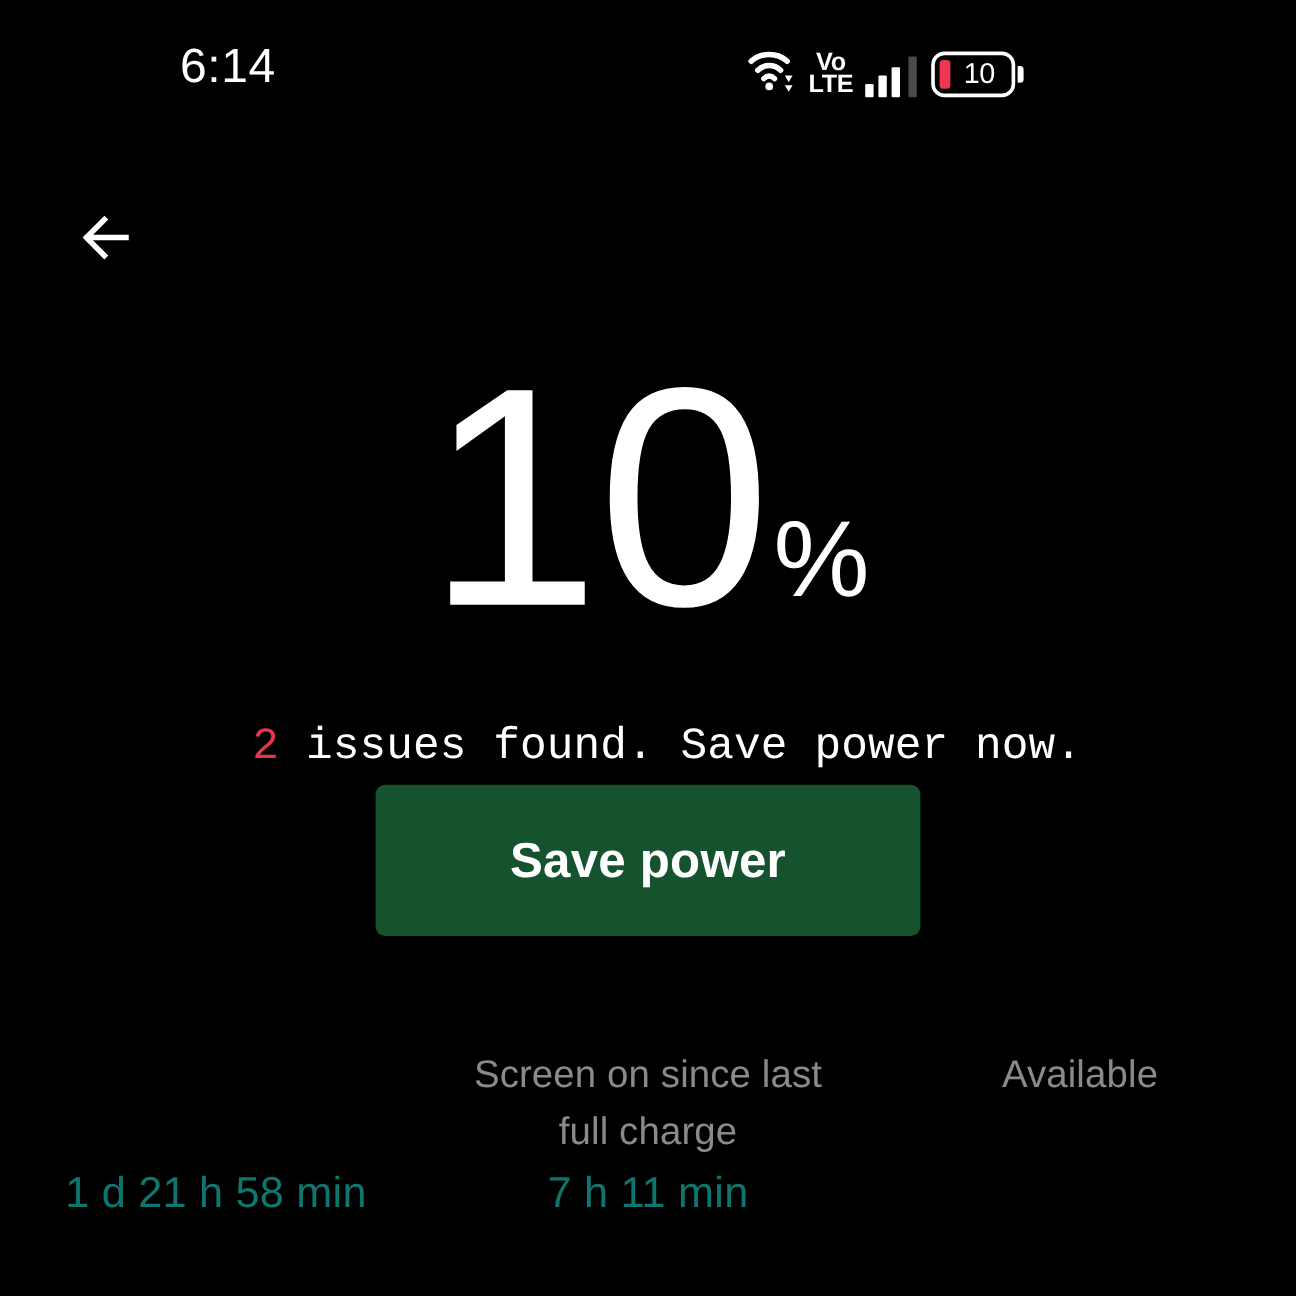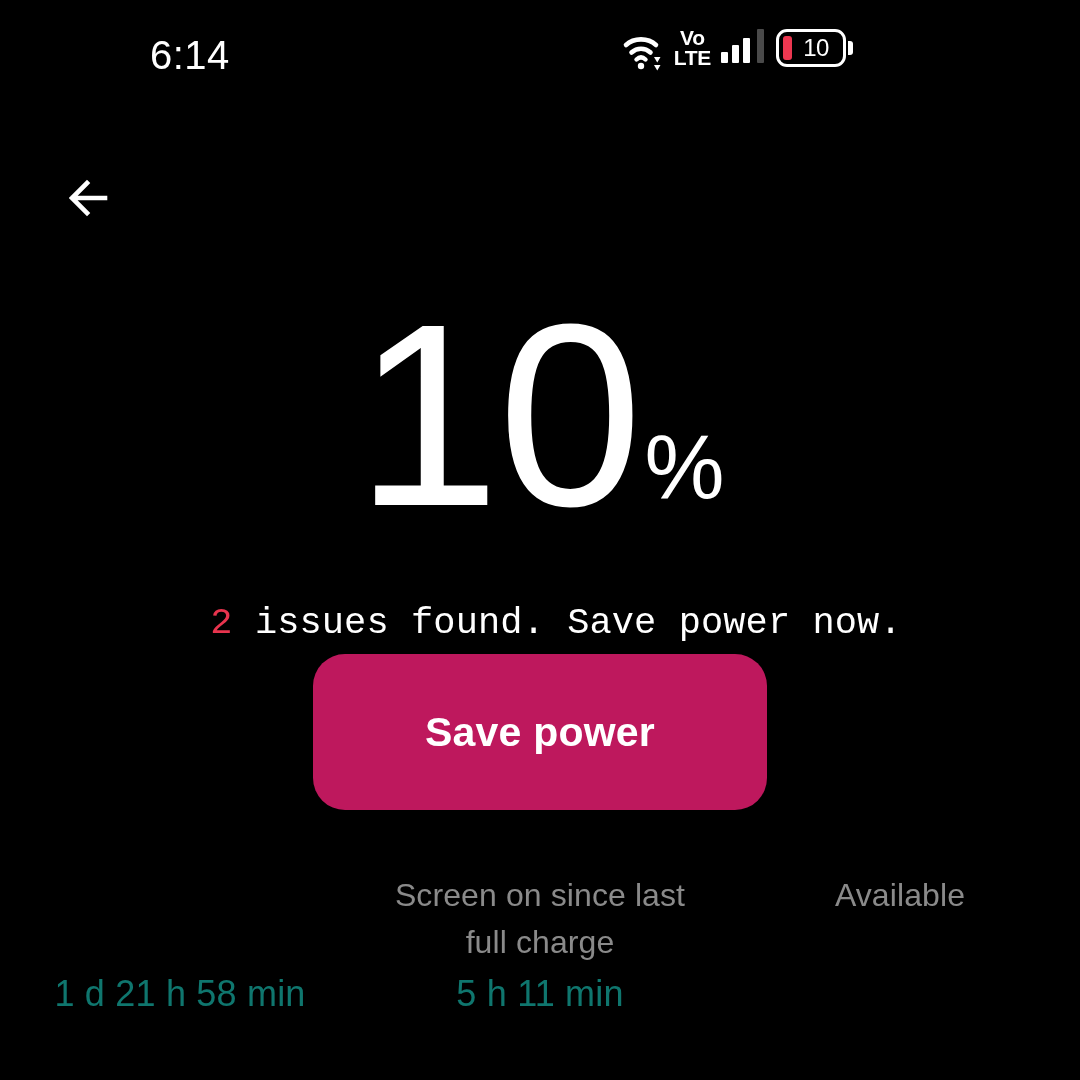--- a/index.html
+++ b/index.html
@@ -44,7 +44,7 @@
     right:72px; top:29px;
     height:52px;
     display:flex;
-    align-items:flex-start;
+    align-items:flex-end;
     gap:0px;
   }
 

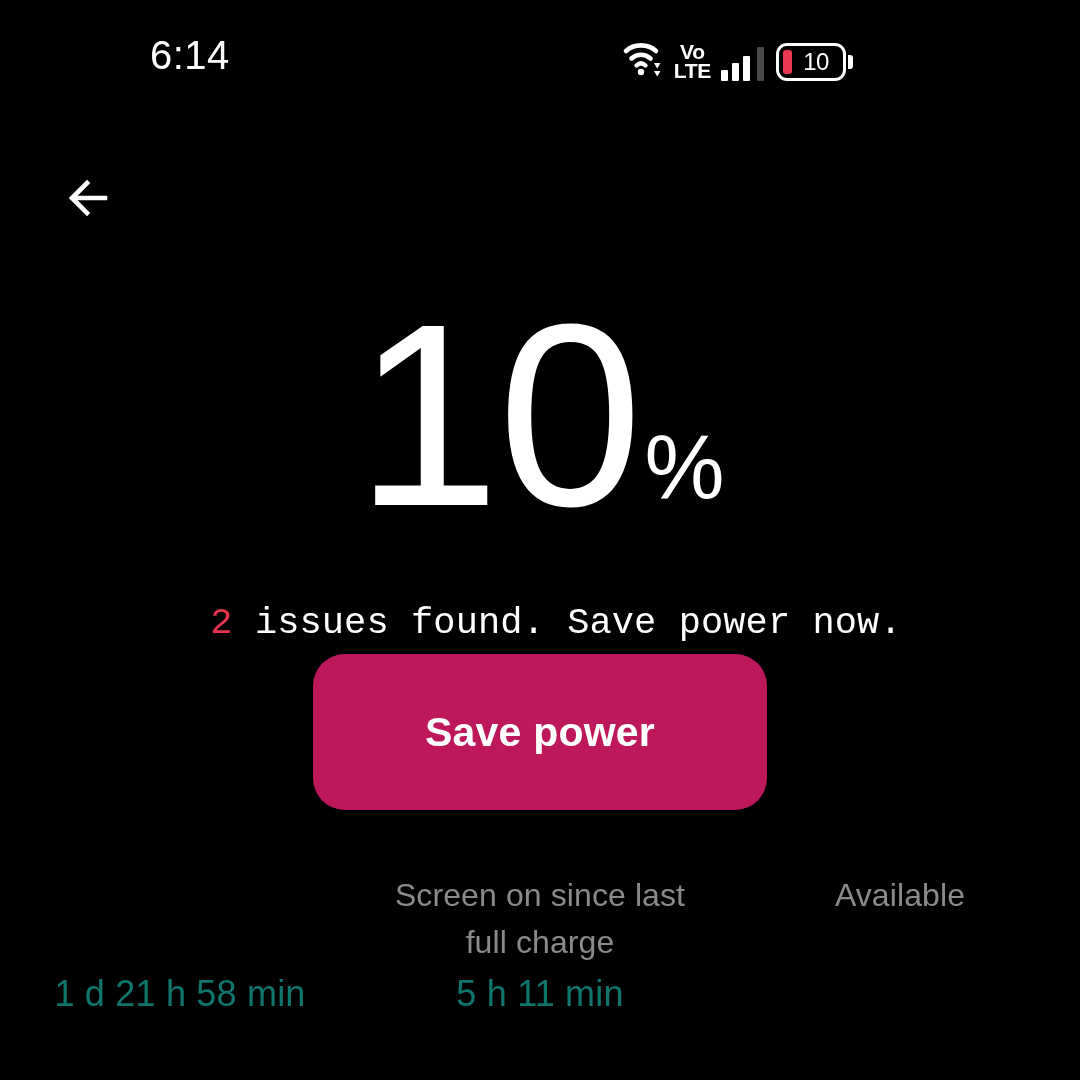--- a/index.html
+++ b/index.html
@@ -202,10 +202,10 @@
   .save-power-button {
     position:absolute;
     left:313px; top:654px;
-    width:454px; height:156px;
-    background:#be185d;
+    width:454px; height:126px;
+    background:#14532d;
     border:none;
-    border-radius:32px;
+    border-radius:8px;
     color:#fff;
     font-family:"Liberation Sans", sans-serif;
     font-size:41px;

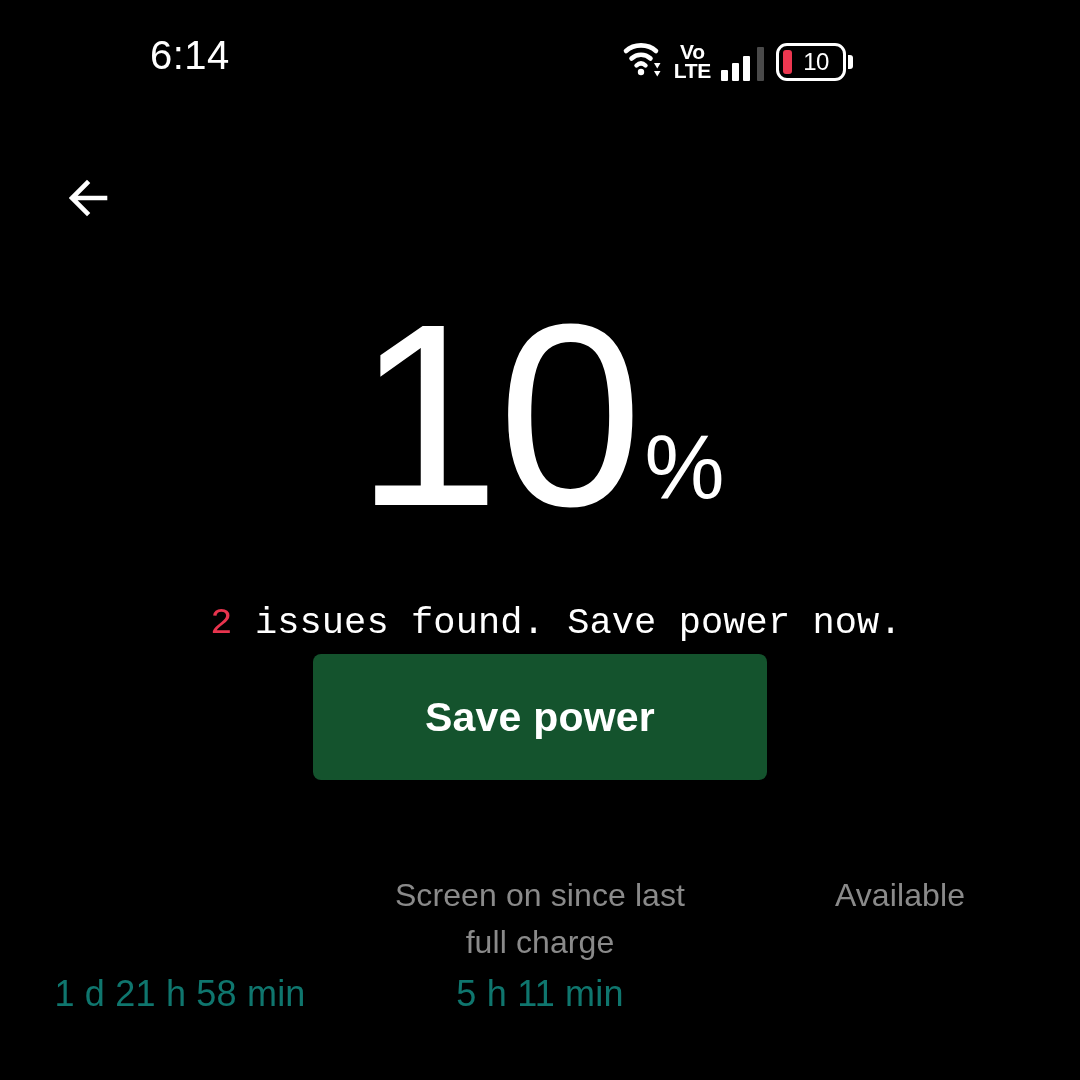--- a/index.html
+++ b/index.html
@@ -322,7 +322,7 @@
 
     <div class="stat-col">
       <div class="stat-label">Screen on since last full charge</div>
-      <div class="stat-value">5 h 11 min</div>
+      <div class="stat-value">7 h 11 min</div>
     </div>
 
     <div class="stat-col">

